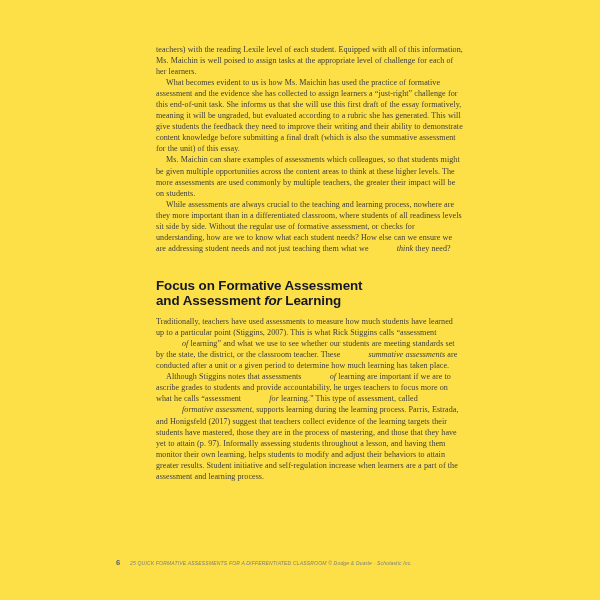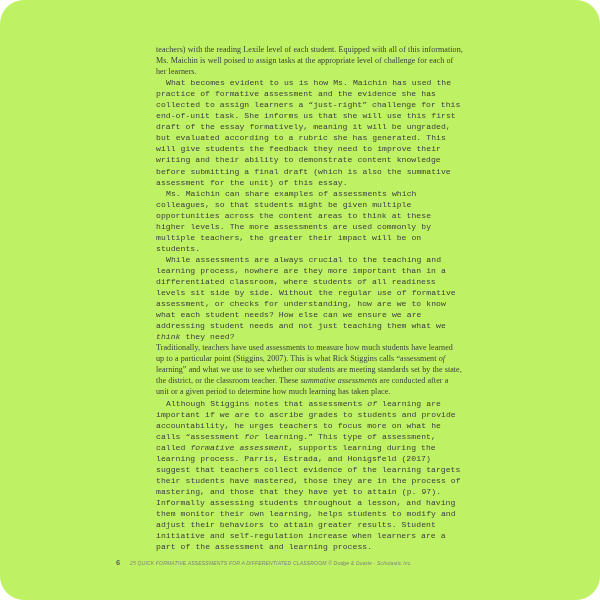--- a/index.html
+++ b/index.html
@@ -19,8 +19,7 @@
   .page {
     position: absolute;
     inset: 0;
-    background: #bef264;
-    border-radius: 24px;
+    background: #fde047;
   }
 
   .content {

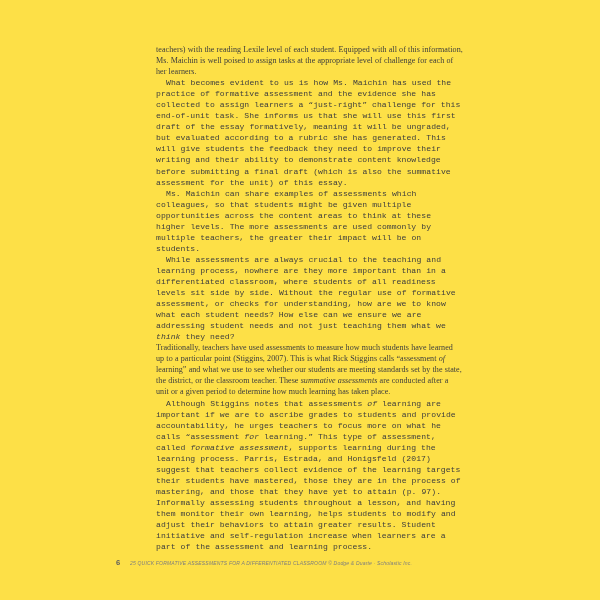--- a/index.html
+++ b/index.html
@@ -41,7 +41,6 @@
 
   p.body-par.indented {
     text-indent: 10px;
-    font-family: Liberation Mono, monospace;
   }
 
   .section-head {

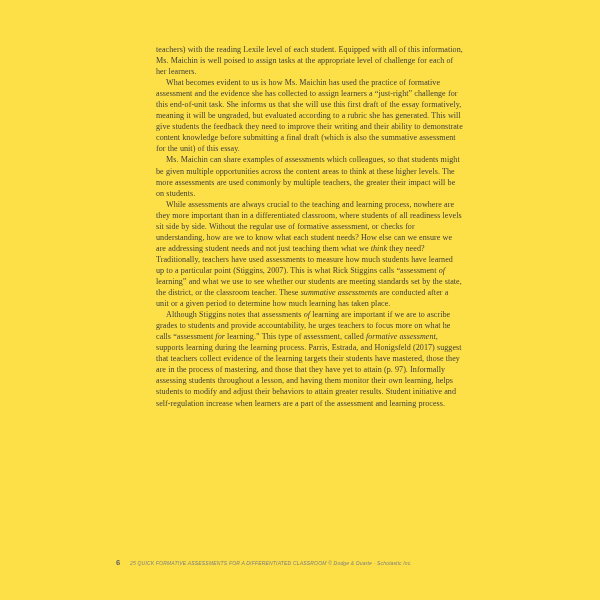--- a/index.html
+++ b/index.html
@@ -60,6 +60,7 @@
 
   i, .ital-run {
     font-style: italic;
+    margin-left: 26px;
   }
 
   .footer {

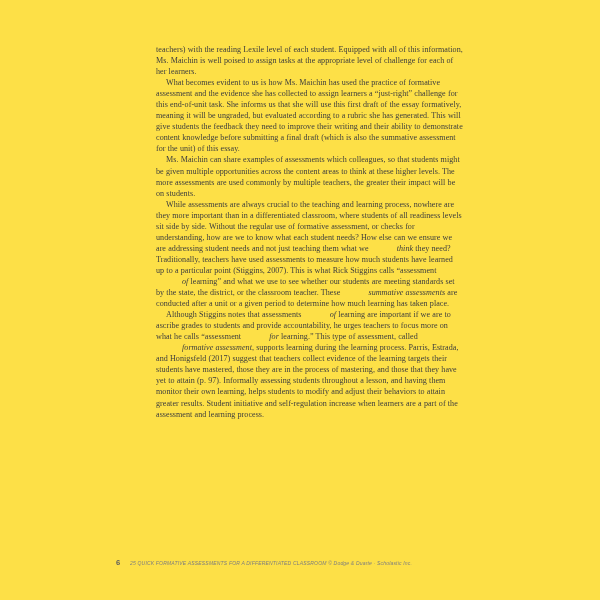--- a/index.html
+++ b/index.html
@@ -105,6 +105,10 @@
       <span>While assessments are always crucial to the teaching and learning process, nowhere are they more important than in a differentiated classroom, where students of all readiness levels sit side by side. Without the regular use of formative assessment, or checks for understanding, how are we to know what each student needs? How else can we ensure we are addressing student needs and not just teaching them what we </span><i>think</i><span> they need?</span>
     </p>
 
+    <h2 class="section-head">
+      <span>Focus on Formative Assessment</span><br>
+      <span>and Assessment </span><span class="ital">for</span><span> Learning</span>
+    </h2>
 
     <p class="body-par">
       <span>Traditionally, teachers have used assessments to measure how much students have learned up to a particular point (Stiggins, 2007). This is what Rick Stiggins calls “assessment </span><i>of</i><span> learning” and what we use to see whether our students are meeting standards set by the state, the district, or the classroom teacher. These </span><i>summative assessments</i><span> are conducted after a unit or a given period to determine how much learning has taken place.</span>

